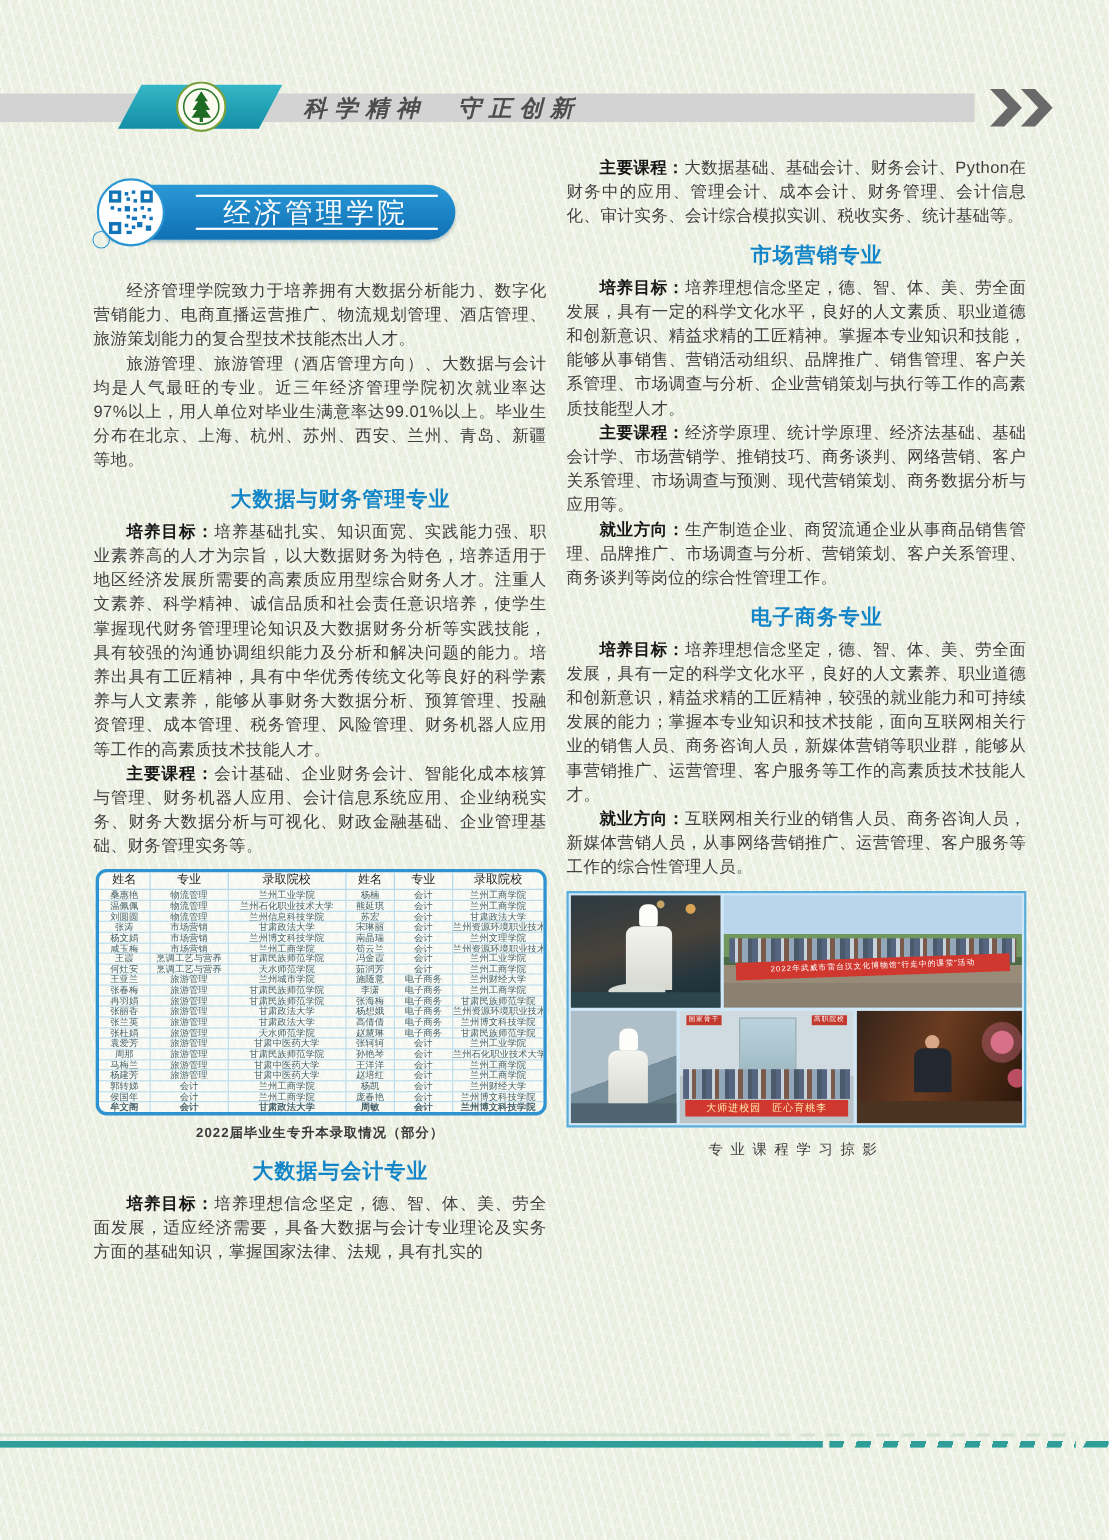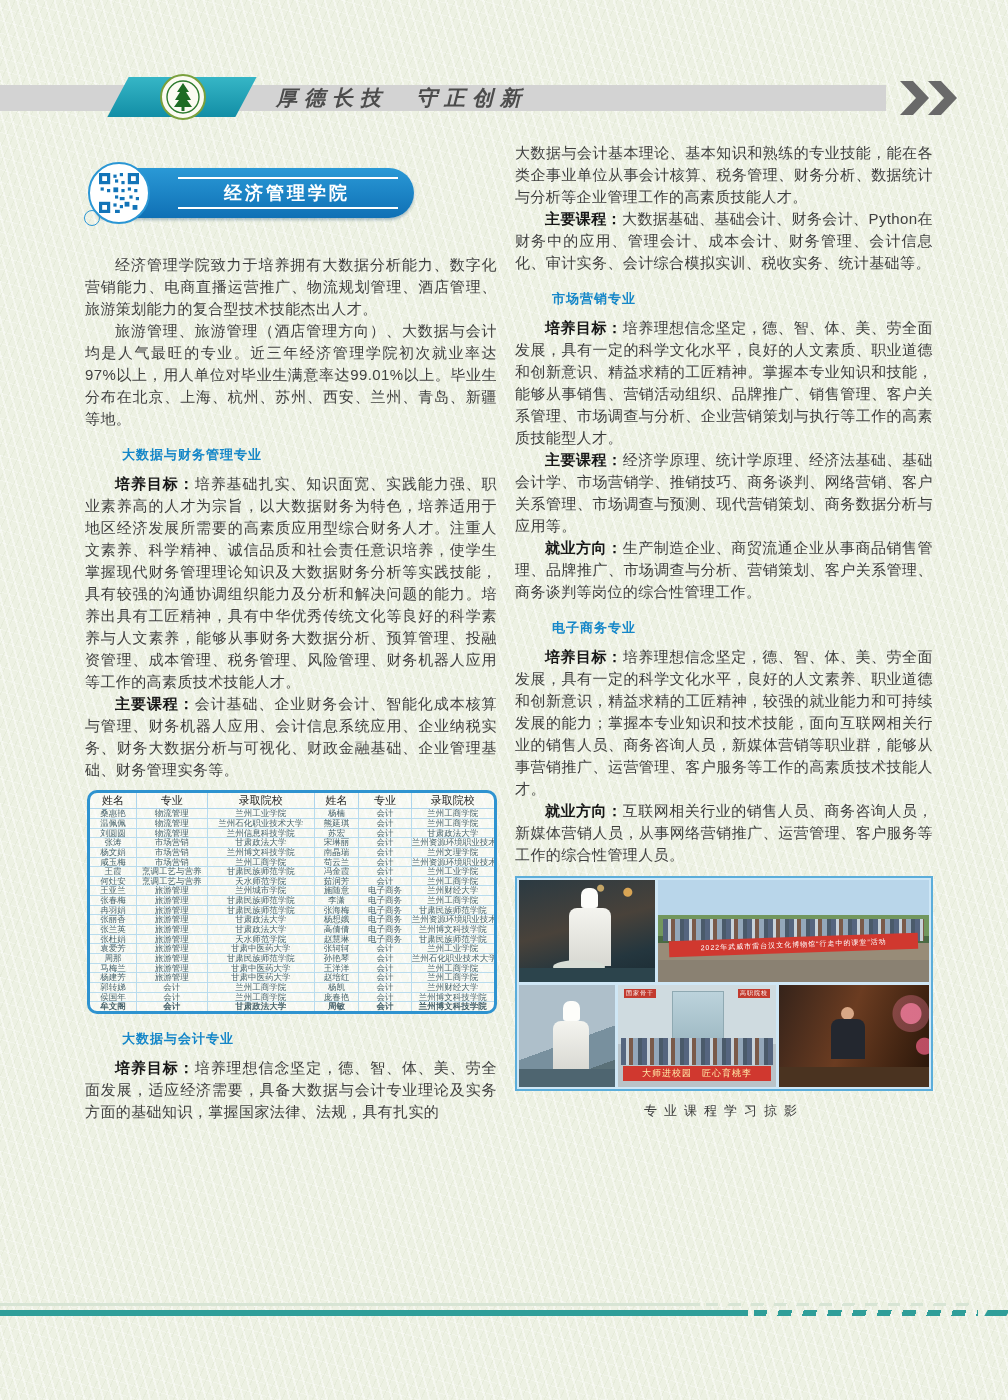--- a/index.html
+++ b/index.html
@@ -102,7 +102,7 @@
         <path d="M23 9 L29 18 L26 18 L31 26 L27 26 L32 33 L24.5 33 L24.5 37 L21.5 37 L21.5 33 L14 33 L19 26 L15 26 L20 18 L17 18 Z" fill="#1e6b24"></path>
       </svg>
     </div>
-    <div class="motto">厚德长技　守正创新</div>
+    <div class="motto">科学精神　守正创新</div>
   </div>
   <div class="chevrons">
     <svg width="62" height="36" viewBox="0 0 62 36">

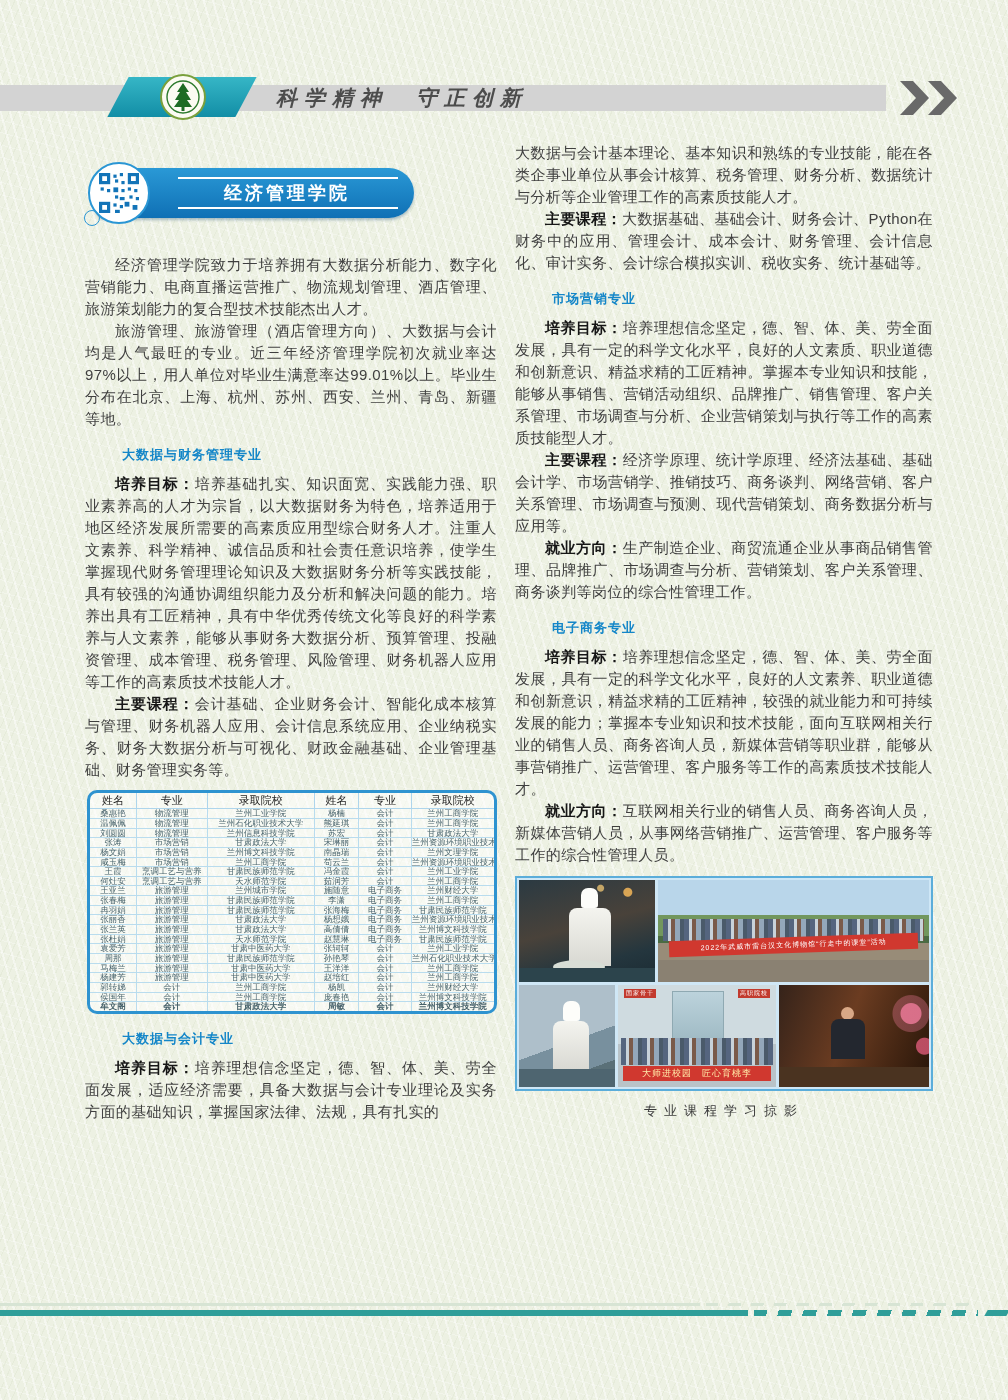--- a/index.html
+++ b/index.html
@@ -356,7 +356,6 @@
   </div>
 
   <div class="col right-col">
-    <p>大数据与会计基本理论、基本知识和熟练的专业技能，能在各类企事业单位从事会计核算、税务管理、财务分析、数据统计与分析等企业管理工作的高素质技能人才。</p>
     <p class="ind"><b>主要课程：</b><span>大数据基础、基础会计、财务会计、Python在财务中的应用、管理会计、成本会计、财务管理、会计信息化、审计实务、会计综合模拟实训、税收实务、统计基础等。</span></p>
 
     <h3>市场营销专业</h3>

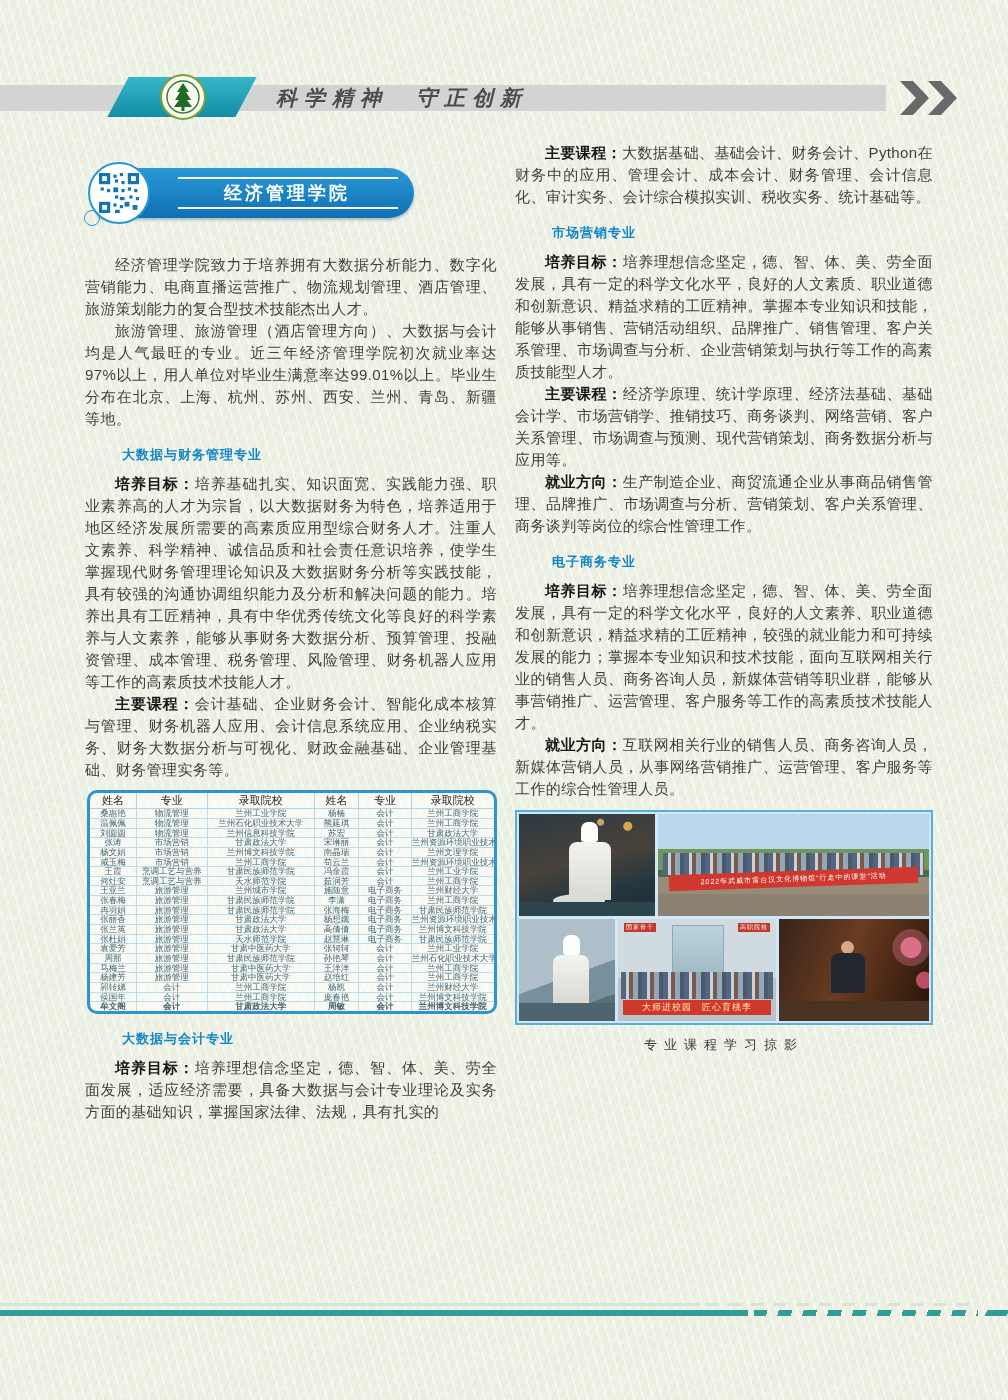--- a/index.html
+++ b/index.html
@@ -27,7 +27,7 @@
   .pill-line{position:absolute;left:82px;right:16px;height:2px;background:#fff;}
   .pill-line.top{top:9px;} .pill-line.bot{bottom:9px;}
   .pill-title{position:absolute;left:70px;right:6px;top:0;bottom:0;display:flex;align-items:center;
-    justify-content:center;color:#fff;font-size:18px;font-weight:700;letter-spacing:3px;}
+    justify-content:center;color:#fff;font-size:25px;font-weight:400;letter-spacing:3px;}
   .qr-badge{position:absolute;left:4px;top:-4px;width:58px;height:58px;border-radius:50%;
     background:#fff;border:2px solid #2a96d4;display:flex;align-items:center;justify-content:center;}
   .qr-badge:after{content:"";position:absolute;left:-6px;bottom:-4px;width:14px;height:14px;border-radius:50%;

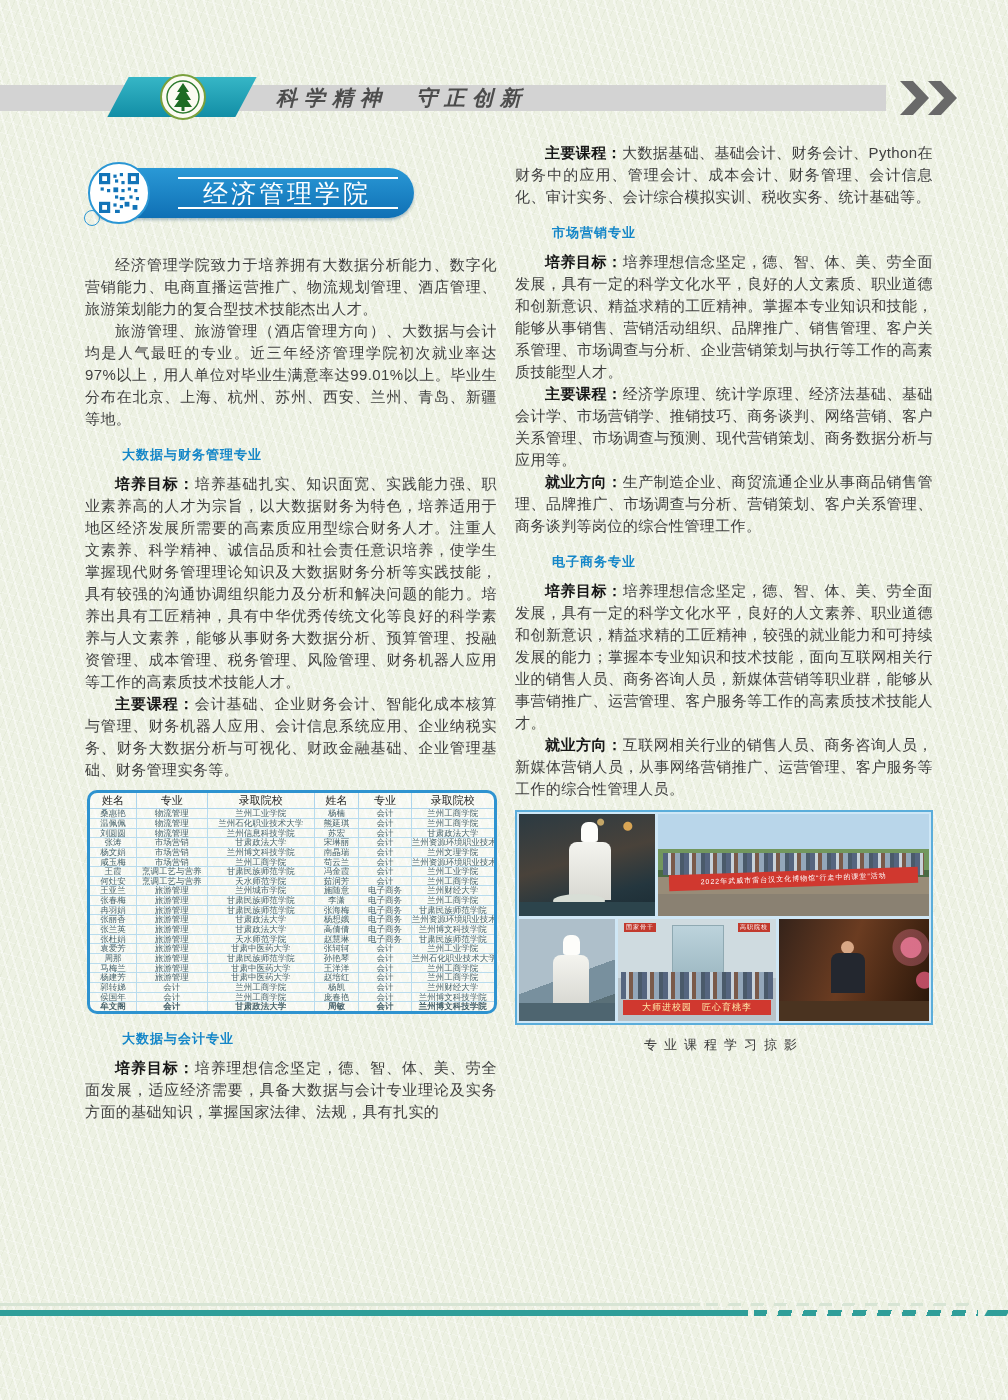--- a/index.html
+++ b/index.html
@@ -36,7 +36,7 @@
   .col{position:absolute;font-size:15px;line-height:22px;letter-spacing:.4px;}
   .col p{margin:0;text-align:justify;text-justify:inter-ideograph;}
   .col p.ind{text-indent:2em;}
-  .col h3{margin:13px 0 6px;padding-left:37px;font-size:13px;line-height:24px;color:#1486c8;letter-spacing:1px;}
+  .col h3{margin:13px 0 6px;padding-left:37px;font-size:19px;line-height:24px;color:#1486c8;letter-spacing:1px;text-align:center;}
   .col b{color:#161616;}
   .left-col{left:85px;top:254px;width:412px;}
   .right-col{left:515px;top:142px;width:418px;}

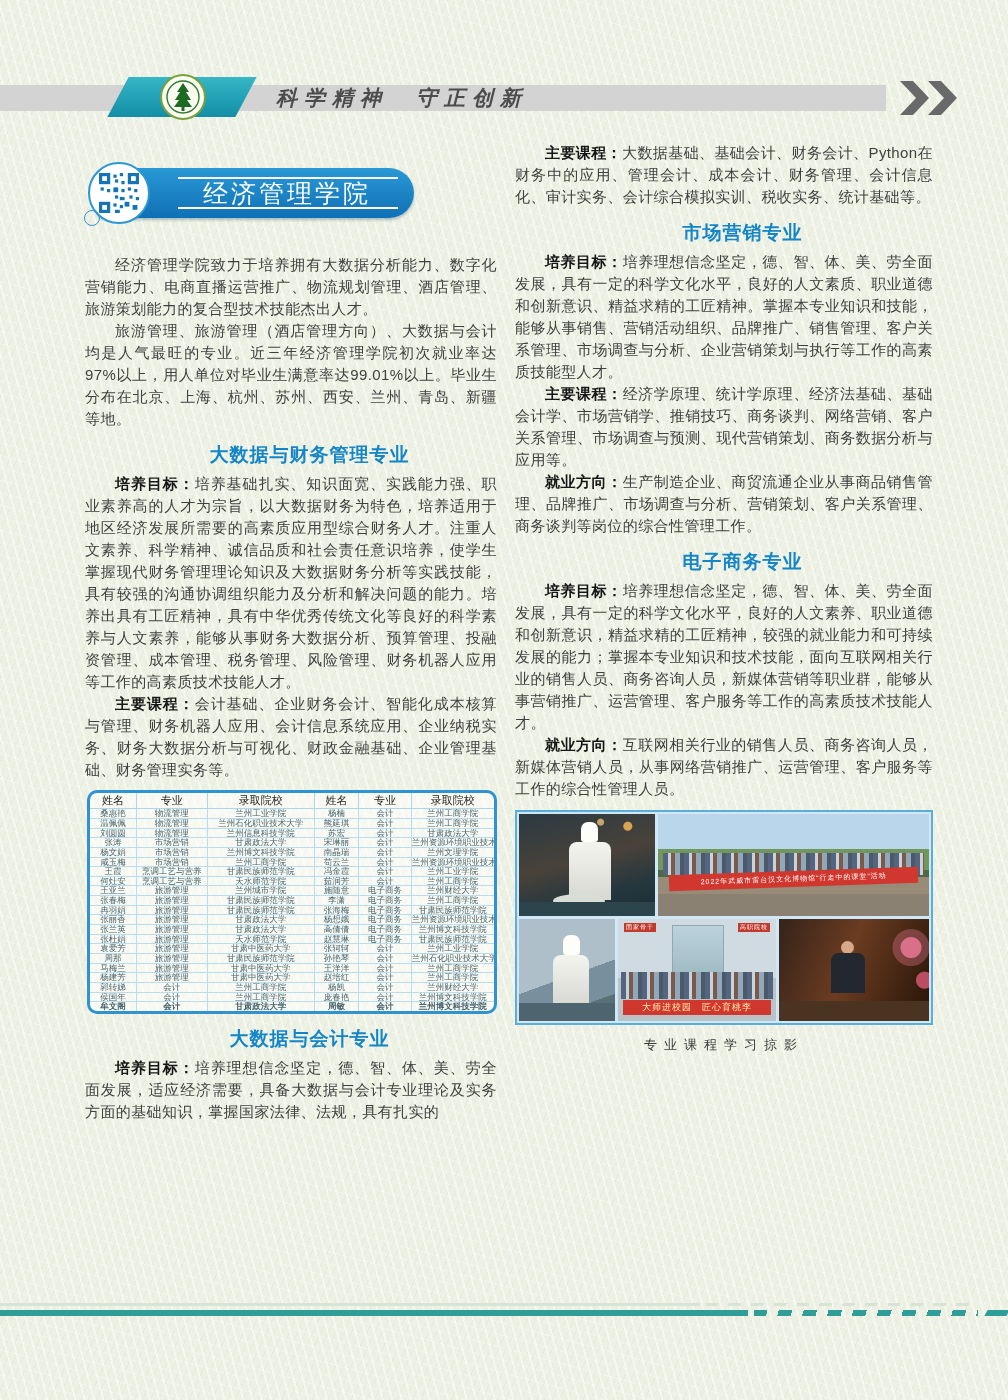--- a/index.html
+++ b/index.html
@@ -350,6 +350,7 @@
           </tbody>
       </table>
     </div>
+    <div class="tbl-caption">2022届毕业生专升本录取情况（部分）</div>
 
     <h3>大数据与会计专业</h3>
     <p class="ind"><b>培养目标：</b><span>培养理想信念坚定，德、智、体、美、劳全面发展，适应经济需要，具备大数据与会计专业理论及实务方面的基础知识，掌握国家法律、法规，具有扎实的</span></p>

